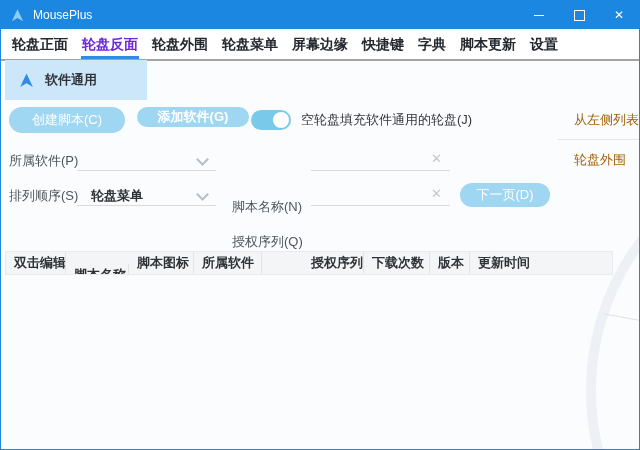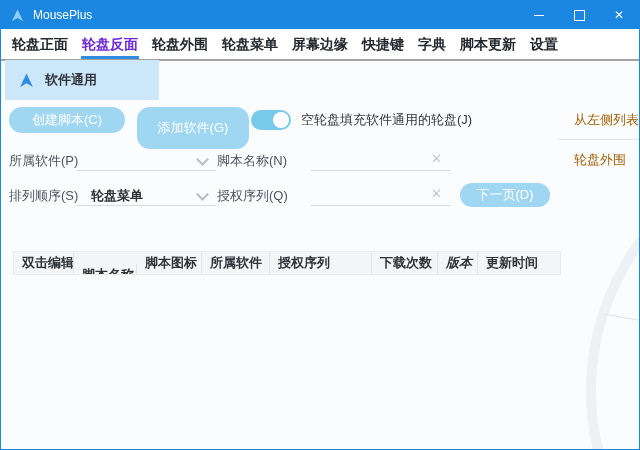--- a/index.html
+++ b/index.html
@@ -33,7 +33,7 @@
     background:#dde1e7;transform:rotate(10deg);}
 
   
-  .subtab{position:absolute;left:4px;top:59px;width:154px;height:40px;background:#cde7fa;
+  .subtab{position:absolute;left:4px;top:59px;width:142px;height:40px;background:#cde7fa;
     display:flex;align-items:center;cursor:default;}
   .subtab-icon{margin-left:13px;width:17px;height:17px;display:inline-flex;}
   .subtab-label{margin-left:10px;font-size:13px;font-weight:600;color:#30343a;}

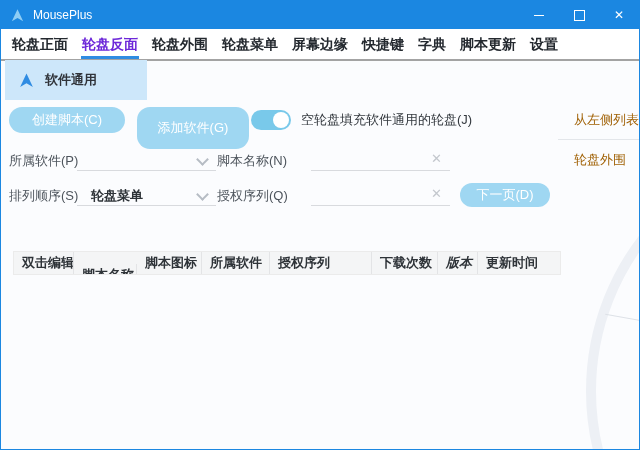--- a/index.html
+++ b/index.html
@@ -42,7 +42,7 @@
   .pill{border:none;border-radius:13px;background:#9fd7f2;color:#ffffff;font-size:13px;
     font-family:"Liberation Sans",sans-serif;cursor:default;}
   .btn-create{position:absolute;left:8px;top:106px;width:116px;height:26px;}
-  .btn-add{position:absolute;left:136px;top:106px;width:112px;height:42px;}
+  .btn-add{position:absolute;left:136px;top:106px;width:112px;height:20px;font-weight:bold;}
   .toggle{position:absolute;left:250px;top:109px;width:40px;height:20px;border-radius:10px;
     background:#79c9ea;cursor:default;}
   .toggle-knob{position:absolute;right:2px;top:2px;width:16px;height:16px;border-radius:50%;background:#ffffff;}

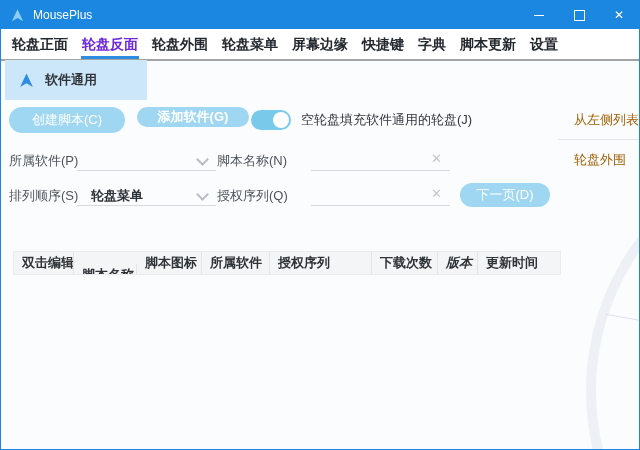--- a/index.html
+++ b/index.html
@@ -58,7 +58,7 @@
   
   .frow{position:absolute;left:0;width:640px;height:24px;}
   .flabel{position:absolute;top:4px;font-size:13px;color:#4d545c;white-space:nowrap;}
-  .l1{left:8px;} .l2{left:216px;}
+  .l1{left:8px;} .l2{left:231px;margin-top:46px;}
   .ffield{position:absolute;top:0;height:23px;border-bottom:1px solid #d8dade;box-sizing:border-box;}
   .f1{left:76px;width:139px;} .f2{left:310px;width:139px;}
   .fvalue{position:absolute;left:14px;top:4px;font-size:13px;font-weight:600;color:#2e3338;white-space:nowrap;}

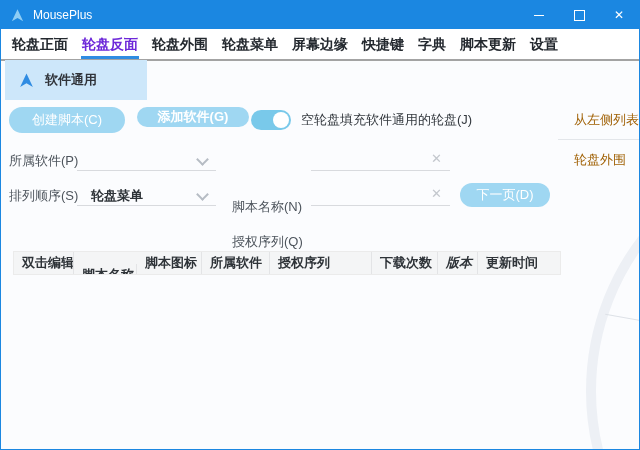--- a/index.html
+++ b/index.html
@@ -68,7 +68,7 @@
   .pbtn{position:absolute;left:459px;top:0;width:90px;height:24px;border-radius:12px;}
 
   
-  .thead{position:absolute;left:12px;top:250px;width:548px;height:24px;background:#f4f5f6;
+  .thead{position:absolute;left:4px;top:250px;width:608px;height:24px;background:#f4f5f6;
     border:1px solid #ebebeb;box-sizing:border-box;display:flex;}
   .th{font-size:13px;font-weight:600;color:#2e3338;line-height:22px;padding-left:8px;
     border-right:1px solid #e3e4e6;box-sizing:border-box;white-space:nowrap;overflow:hidden;}

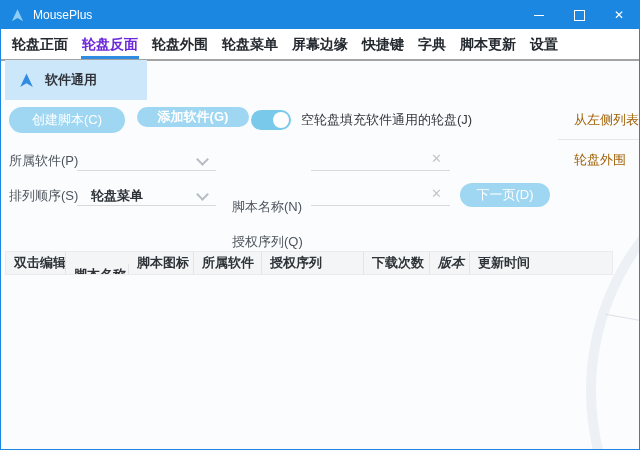--- a/index.html
+++ b/index.html
@@ -74,7 +74,7 @@
     border-right:1px solid #e3e4e6;box-sizing:border-box;white-space:nowrap;overflow:hidden;}
   .th:last-child{border-right:none;flex:1;}
   .c0{width:60px;} .c1{width:63px;margin-top:12px;} .c2{width:65px;} .c3{width:68px;}
-  .c4{width:102px;} .c5{width:66px;} .c6{width:40px;font-style:italic;}
+  .c4{width:102px;text-align:right;} .c5{width:66px;} .c6{width:40px;font-style:italic;}
 </style>
 </head>
 <body>

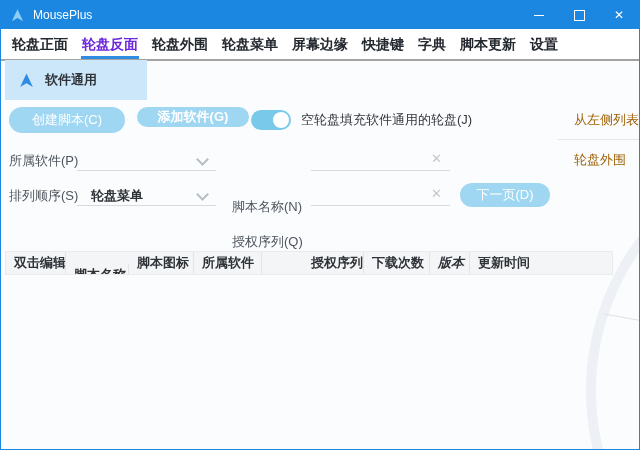--- a/index.html
+++ b/index.html
@@ -74,7 +74,7 @@
     border-right:1px solid #e3e4e6;box-sizing:border-box;white-space:nowrap;overflow:hidden;}
   .th:last-child{border-right:none;flex:1;}
   .c0{width:60px;} .c1{width:63px;margin-top:12px;} .c2{width:65px;} .c3{width:68px;}
-  .c4{width:102px;text-align:right;} .c5{width:66px;} .c6{width:40px;font-style:italic;}
+  .c4{width:102px;text-align:right;} .c5{width:66px;} .c6{width:40px;}
 </style>
 </head>
 <body>

